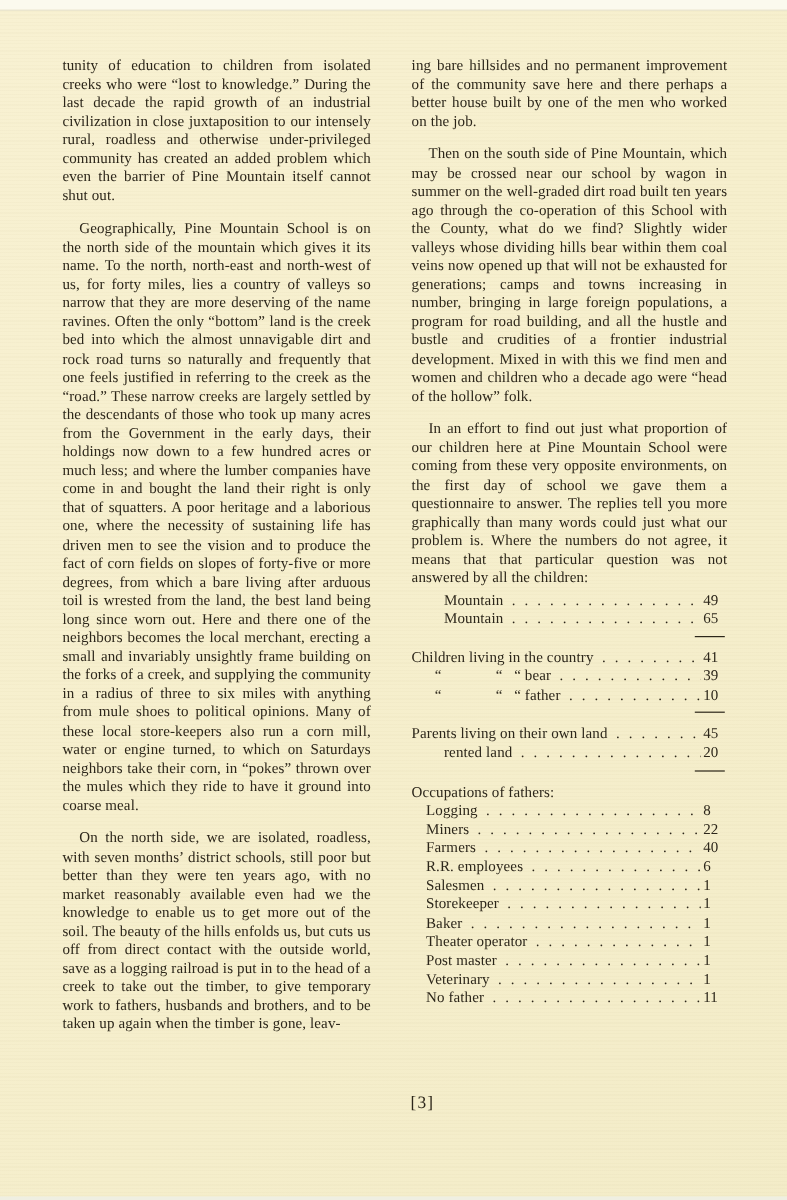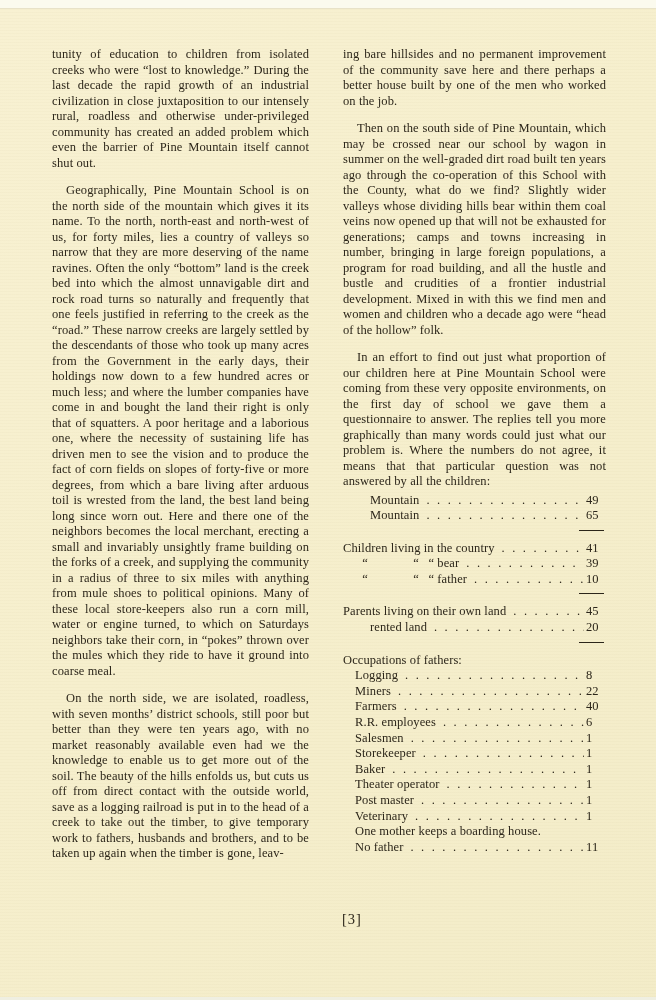--- a/index.html
+++ b/index.html
@@ -167,9 +167,6 @@
           <span class="val">1</span>
         </div>
         <div class="srow ind-2">
-          <span class="lbl">One mother keeps a boarding house.</span>
-        </div>
-        <div class="srow ind-2">
           <span class="lbl">No father</span>
           <span class="leader">........................................</span>
           <span class="val">11</span>

